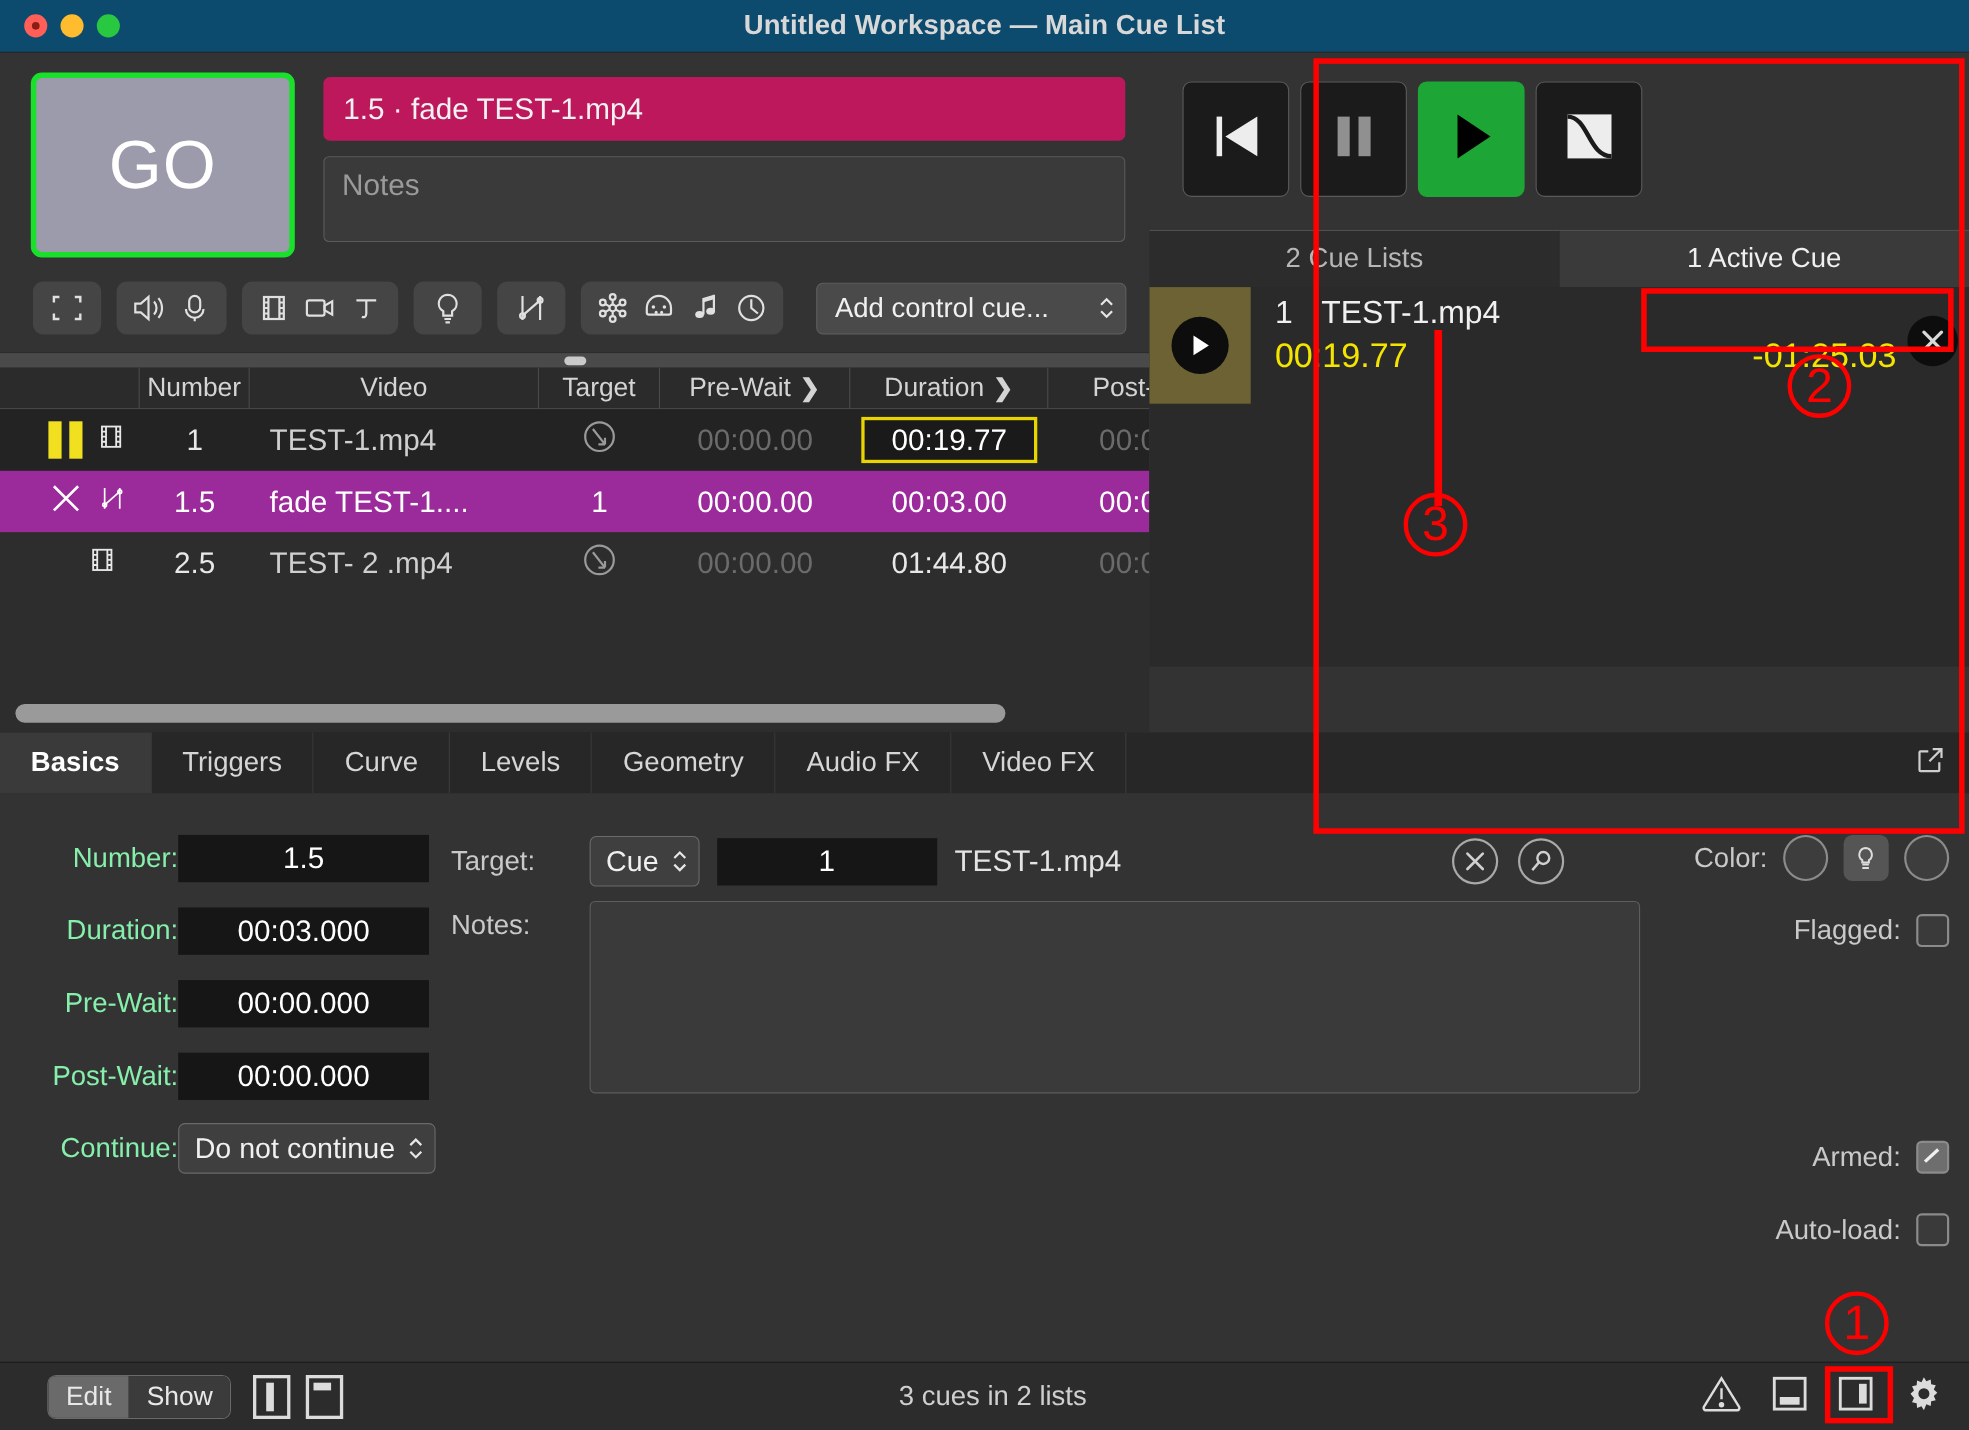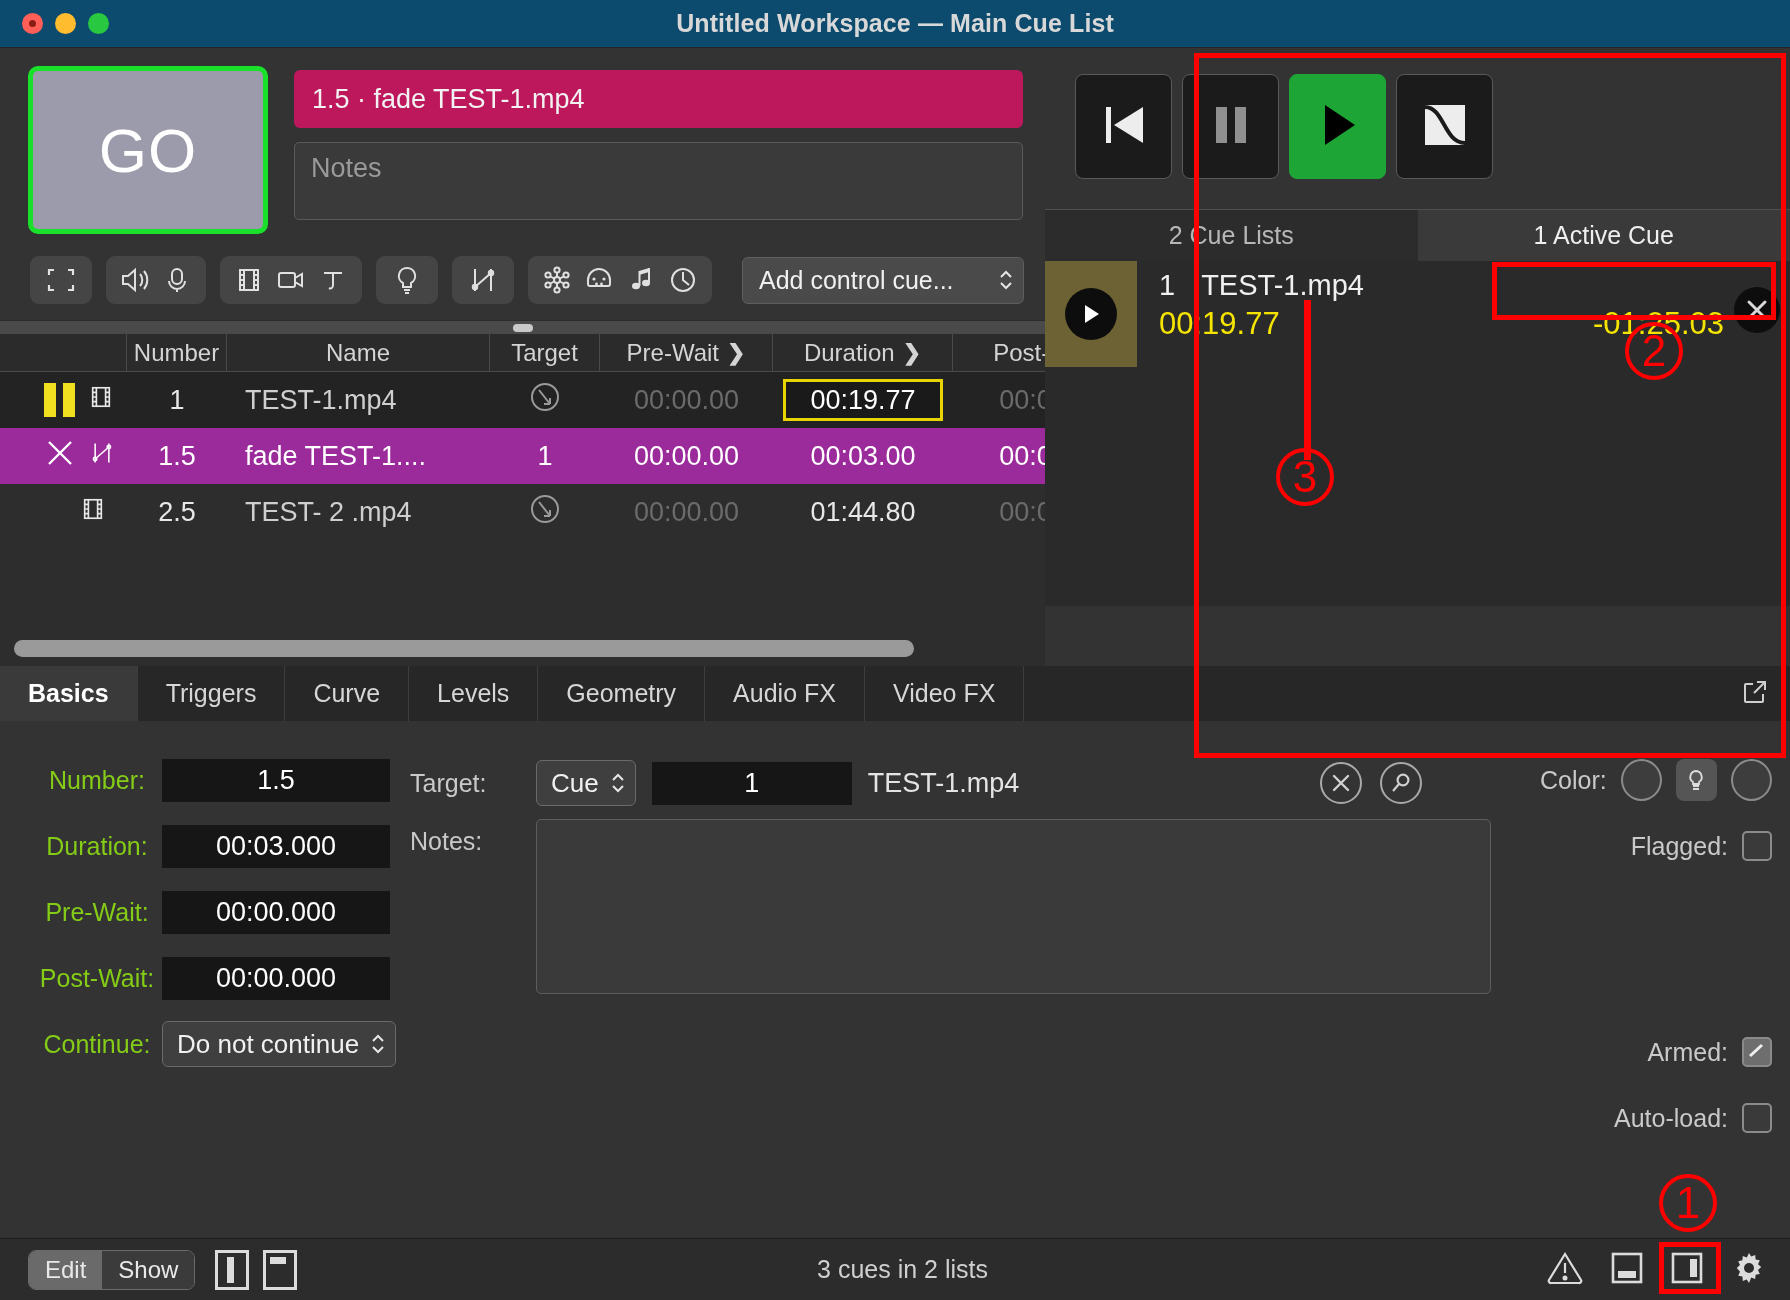--- a/index.html
+++ b/index.html
@@ -440,7 +440,7 @@
         <div class="thead">
           <div class="th c-status"></div>
           <div class="th c-number">Number</div>
-          <div class="th c-name">Name</div>
+          <div class="th c-name">Video</div>
           <div class="th c-target">Target</div>
           <div class="th c-pre">
             <span>Pre-Wait</span>

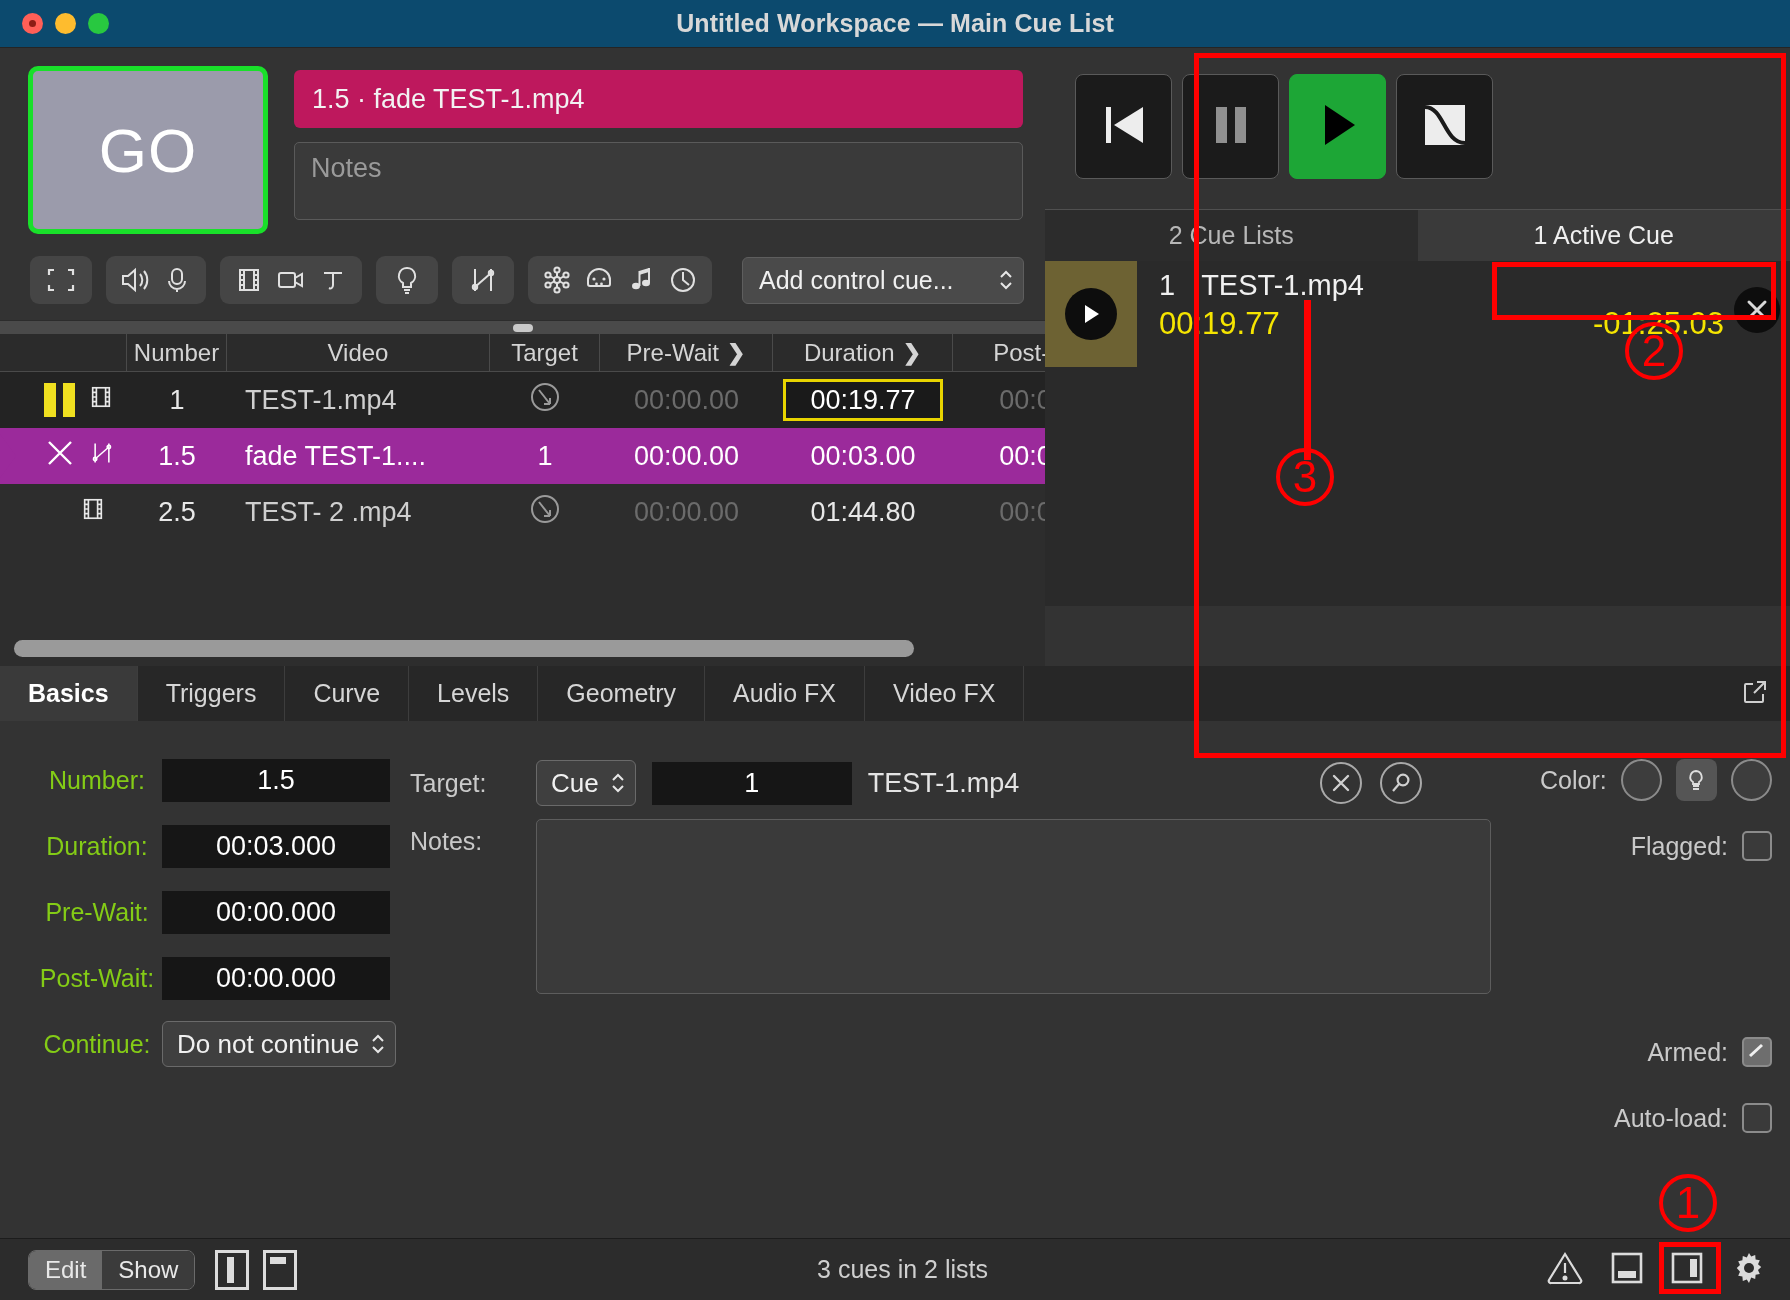--- a/index.html
+++ b/index.html
@@ -198,7 +198,7 @@
   .insp-body { flex:1; display:flex; padding: 26px 0 0 0; position: relative; }
   .col-a { width: 400px; flex: 0 0 400px; padding-left: 32px; }
   .frow { display:flex; align-items:center; height: 66px; }
-  .flabel { width: 130px; color:#84cc16; font-size: 25px; text-align: center; }
+  .flabel { width: 130px; color:#86efac; font-size: 25px; text-align: right; }
   .finput {
     width: 228px; height: 43px; background:#161616;
     display:flex; align-items:center; justify-content:center;

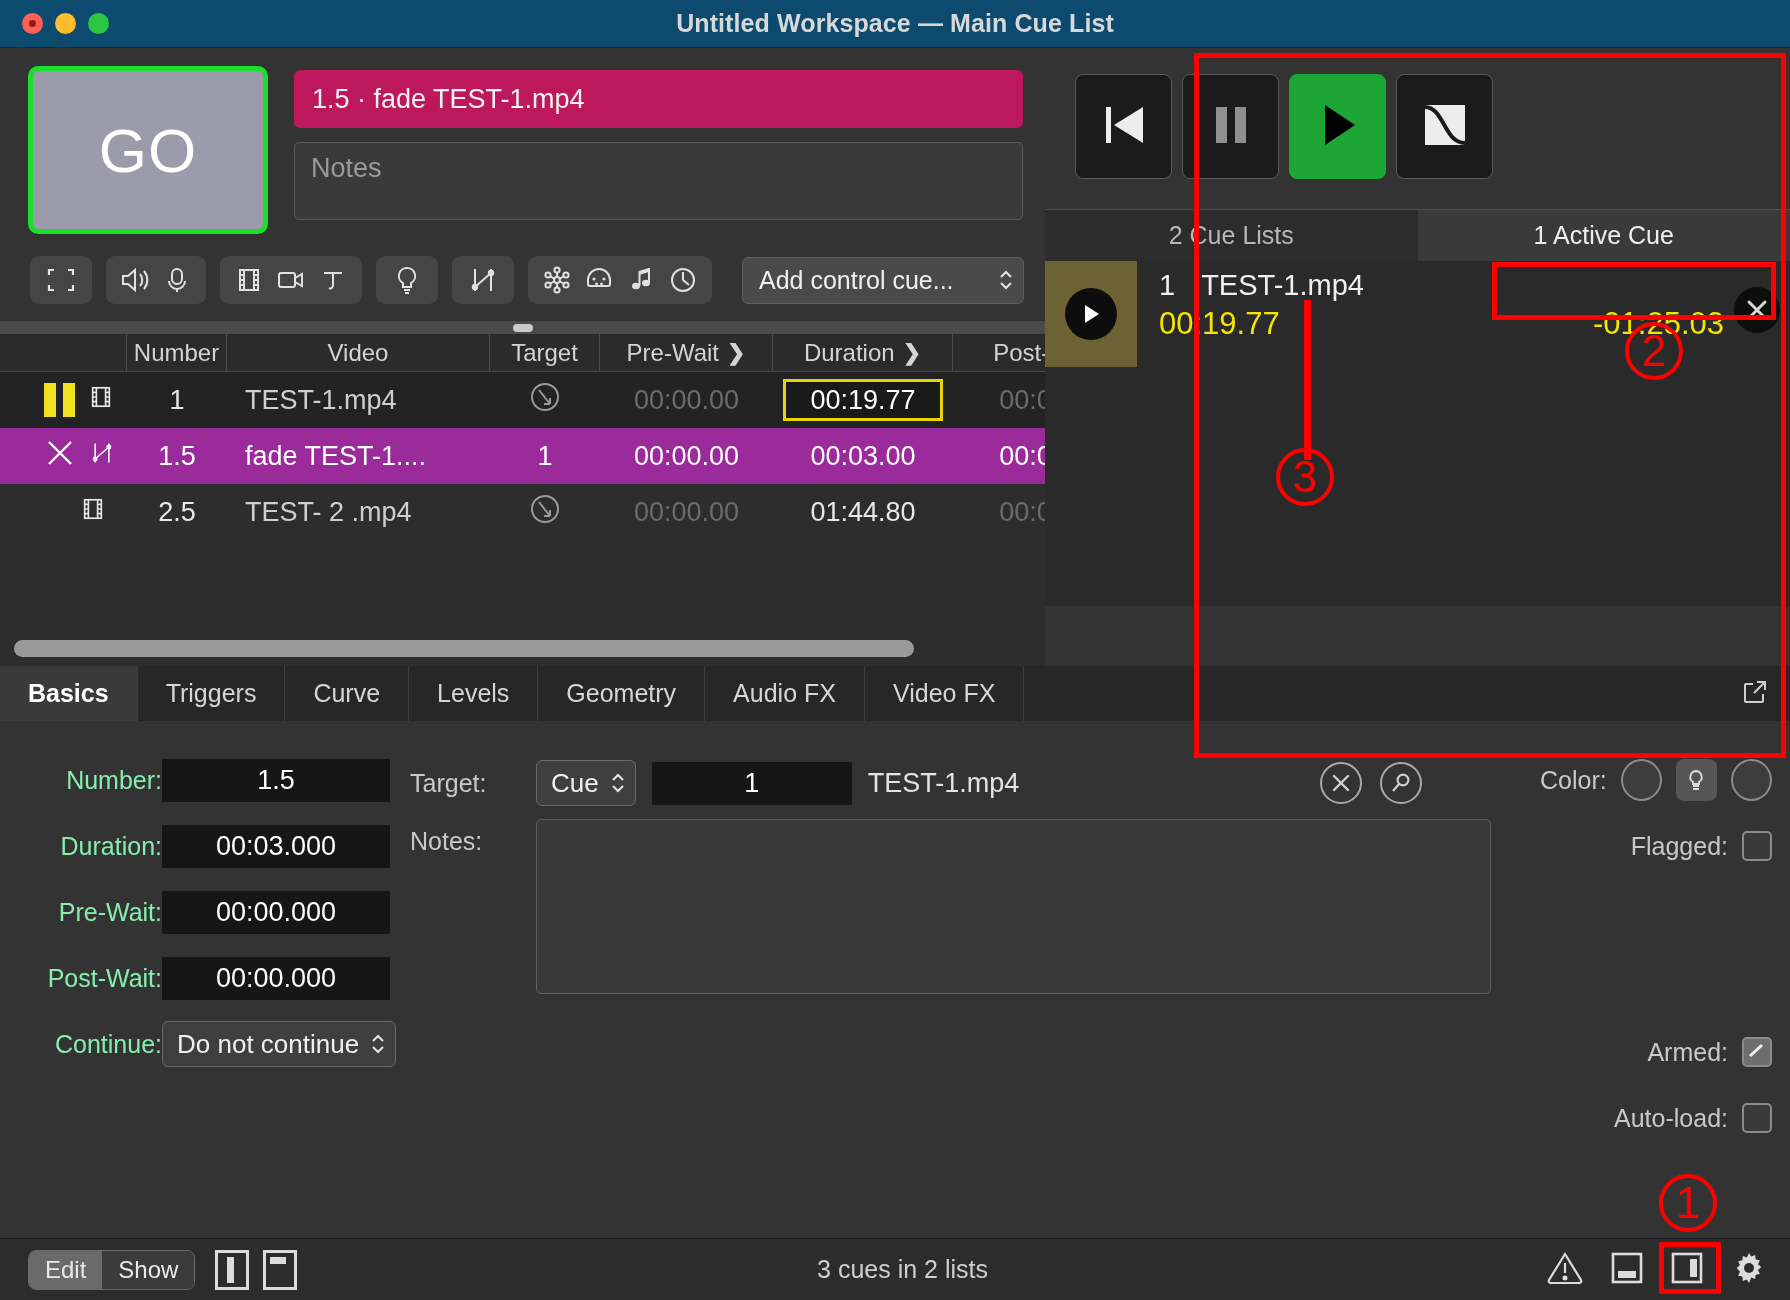--- a/index.html
+++ b/index.html
@@ -247,7 +247,7 @@
     border-top: 1px solid #1c1c1c;
     display:flex; align-items:center; padding: 0 22px 0 28px; position: relative;
   }
-  .segctl { display:flex; border-radius: 8px; overflow:hidden; border: 1px solid #6a6a6a; height: 40px; }
+  .segctl { display:flex; border-radius: 8px; overflow:hidden; border: 1px solid #6a6a6a; height: 40px; margin-left: 15px; }
   .segctl div { display:flex; align-items:center; padding: 0 16px; color:#e8e8e8; font-size: 24px; background:#3b3b3b;}
   .segctl div.on { background:#6a6a6a; }
   .sb-icons { display:flex; gap: 14px; margin-left: 20px; }

